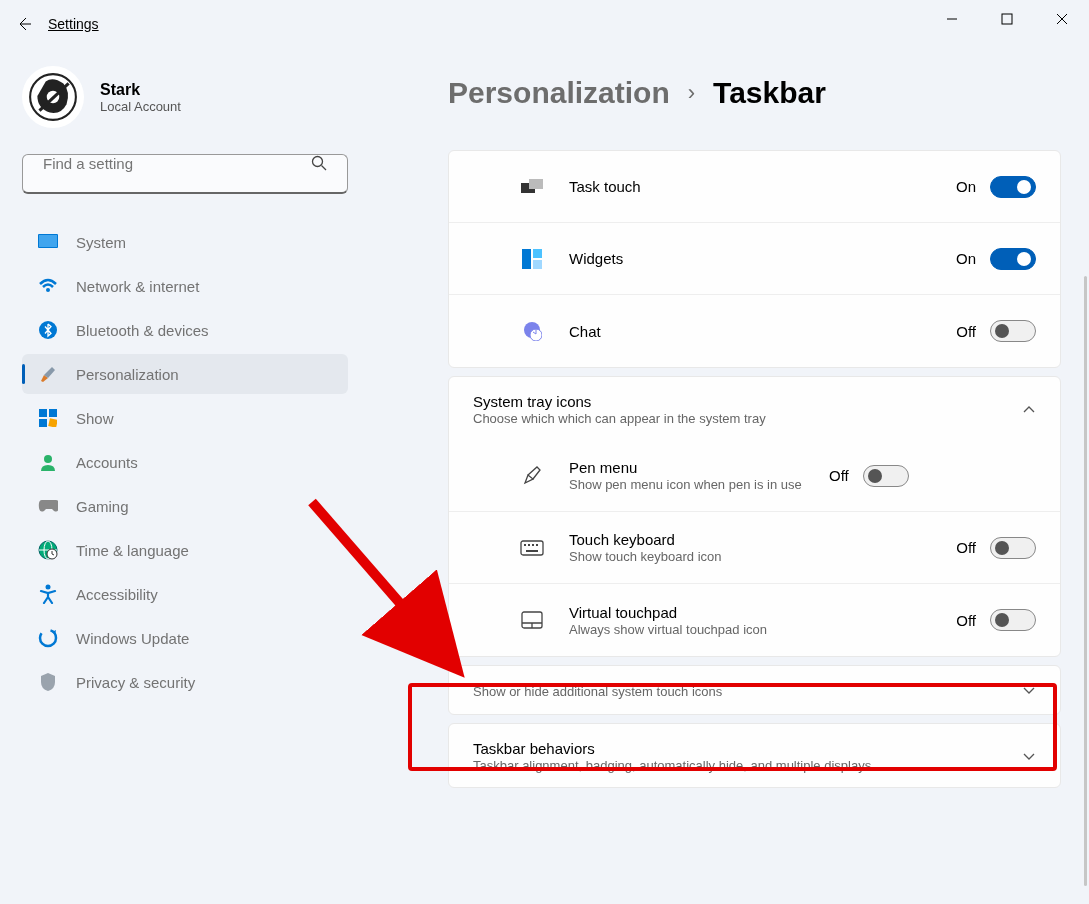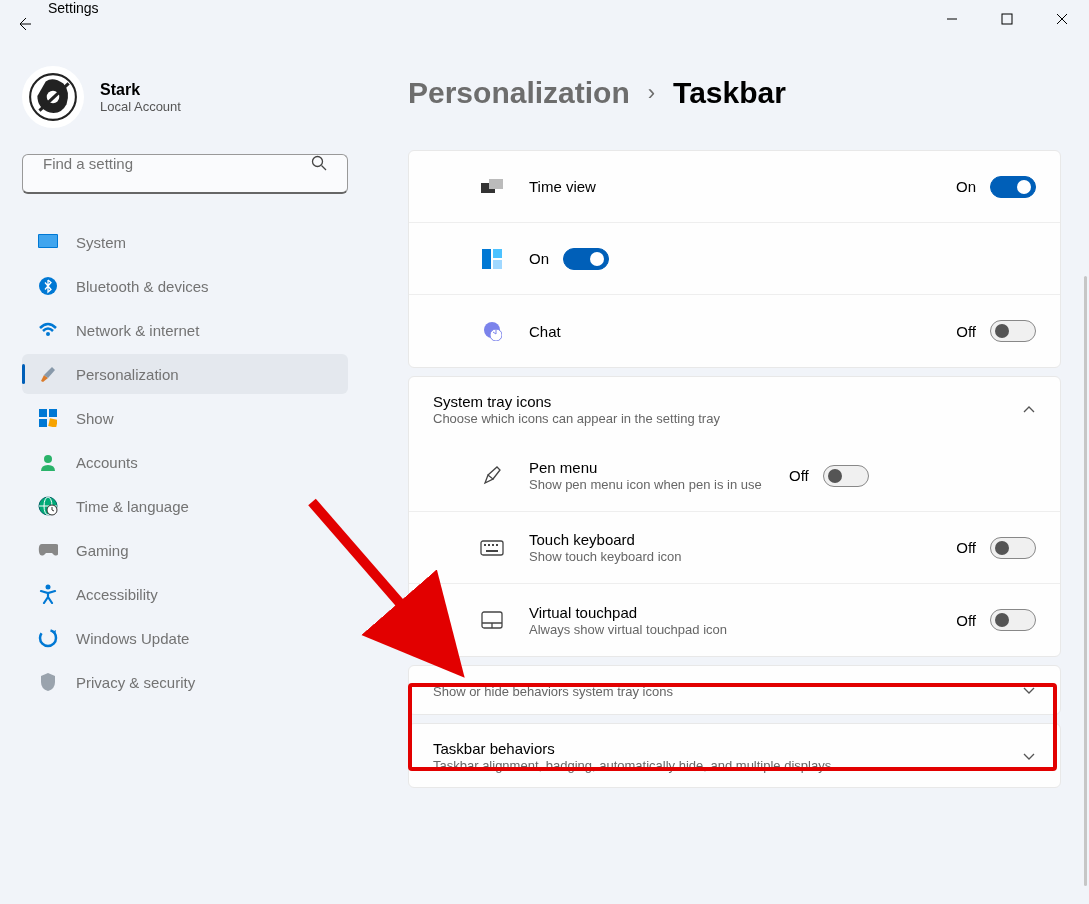--- a/index.html
+++ b/index.html
@@ -5,7 +5,7 @@
 * { box-sizing: border-box; margin: 0; padding: 0; font-family: "Segoe UI", Arial, sans-serif; }
 body { width: 1089px; height: 904px; background: #f1f4f9; overflow: hidden; position: relative; }
 
-.titlebar { height: 48px; display: flex; align-items: flex-start; }
+.titlebar { height: 48px; display: flex; align-items: center; text-decoration: underline; }
 .back-btn { width: 48px; height: 48px; display: flex; align-items: center; justify-content: center; cursor: pointer; }
 .title { font-size: 14px; color: #000; }
 .win-controls { position: absolute; right: 0; top: 0; display: flex; }

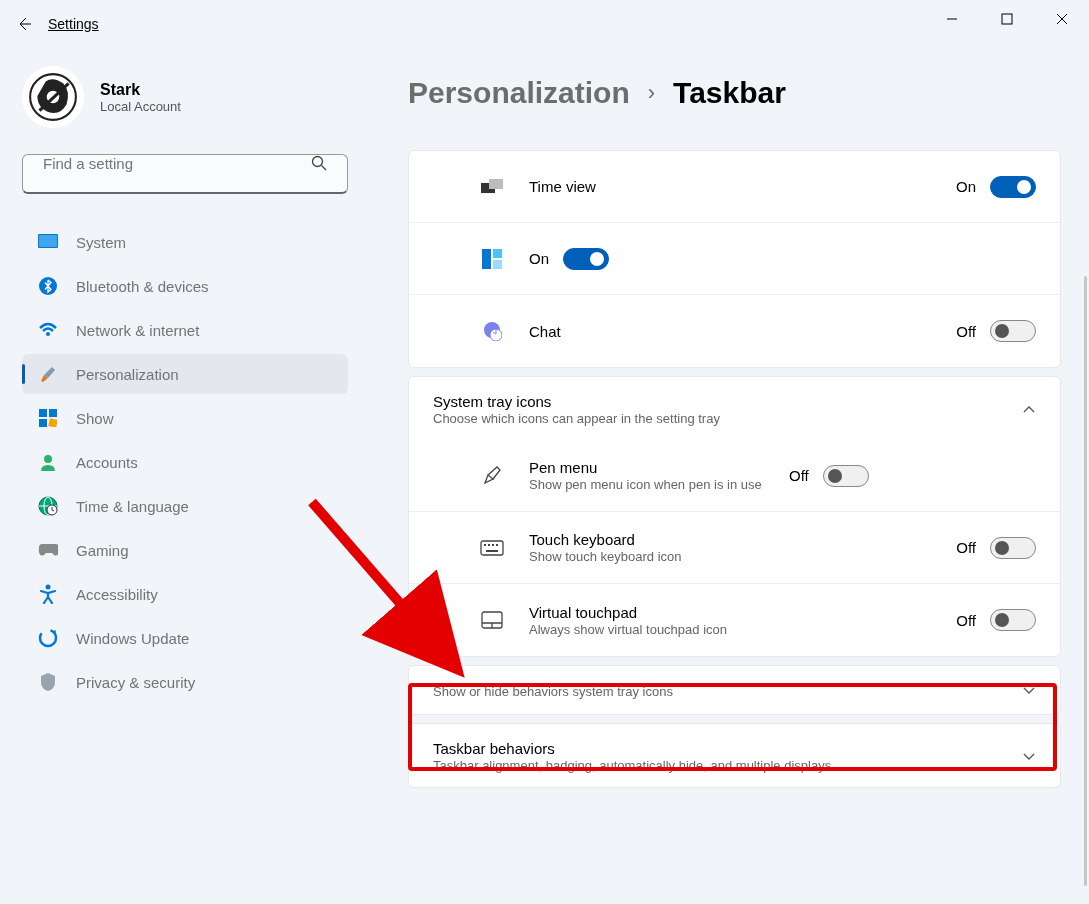--- a/index.html
+++ b/index.html
@@ -11,7 +11,7 @@
 .win-controls { position: absolute; right: 0; top: 0; display: flex; }
 .win-btn { width: 55px; height: 38px; display: flex; align-items: center; justify-content: center; cursor: pointer; }
 
-.content { display: flex; height: calc(100% - 48px); }
+.content { display: flex; height: calc(100% - 48px); gap: 40px; }
 .left-pane { width: 370px; padding: 18px 22px 0 22px; }
 .profile { display: flex; align-items: center; gap: 16px; margin-bottom: 26px; }
 .avatar { width: 62px; height: 62px; border-radius: 50%; background: #fff; display: flex; align-items: center; justify-content: center; }

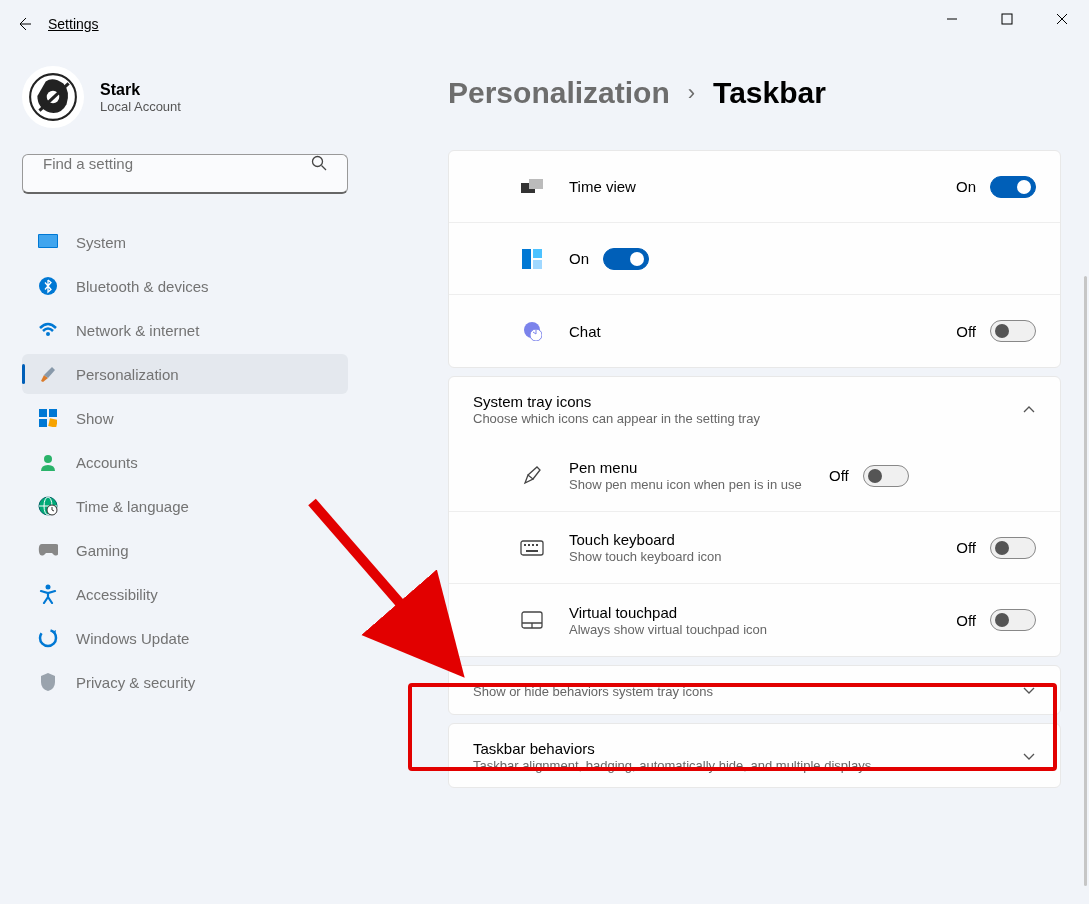--- a/index.html
+++ b/index.html
@@ -234,7 +234,7 @@
             </svg>
           </span>
         <div class="row-text">
-            <div class="row-title">Time view</div>
+            <div class="row-title">Task touch</div>
           </div>
         <span class="row-state">On</span>
         <div class="toggle on">

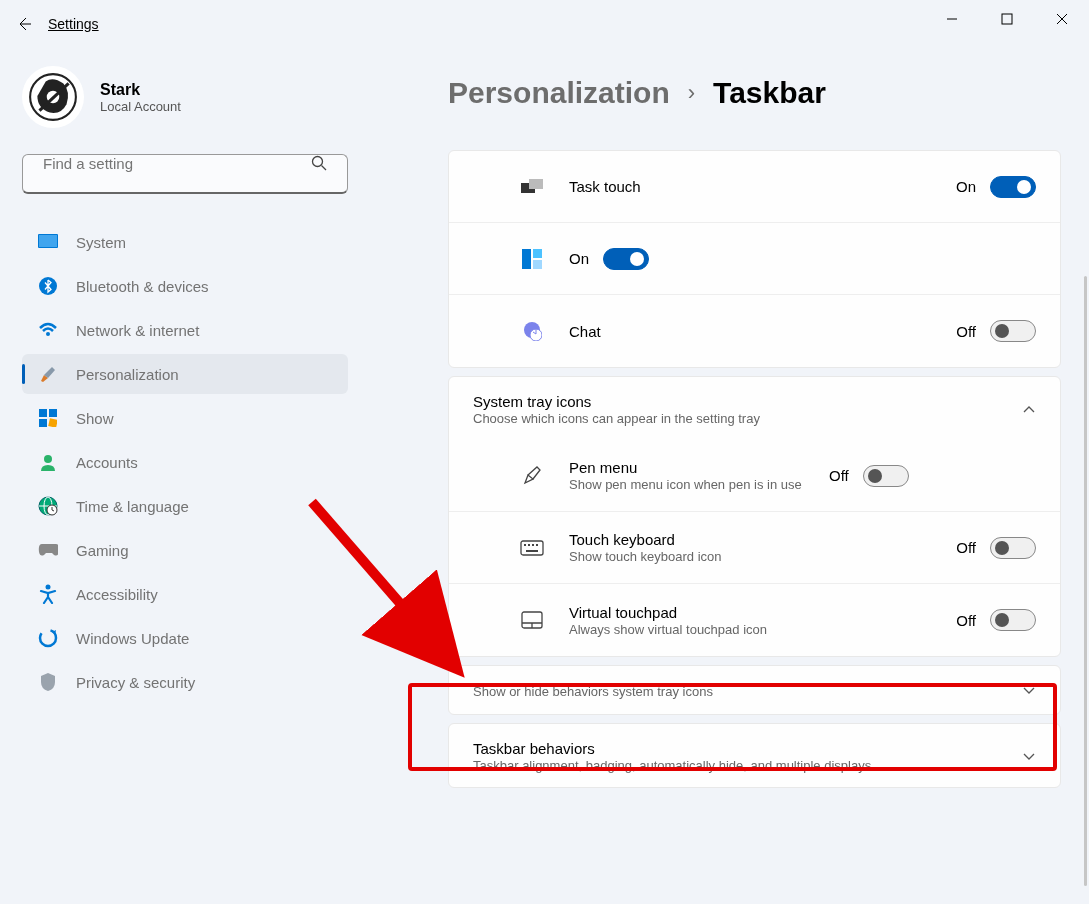--- a/index.html
+++ b/index.html
@@ -249,6 +249,9 @@
               <rect x="11" y="11" width="9" height="9" fill="#a0d8ff"></rect>
             </svg>
           </span>
+        <div class="row-text">
+            <div class="row-title">Widgets</div>
+          </div>
         <span class="row-state">On</span>
         <div class="toggle on">
             <div class="knob"></div>

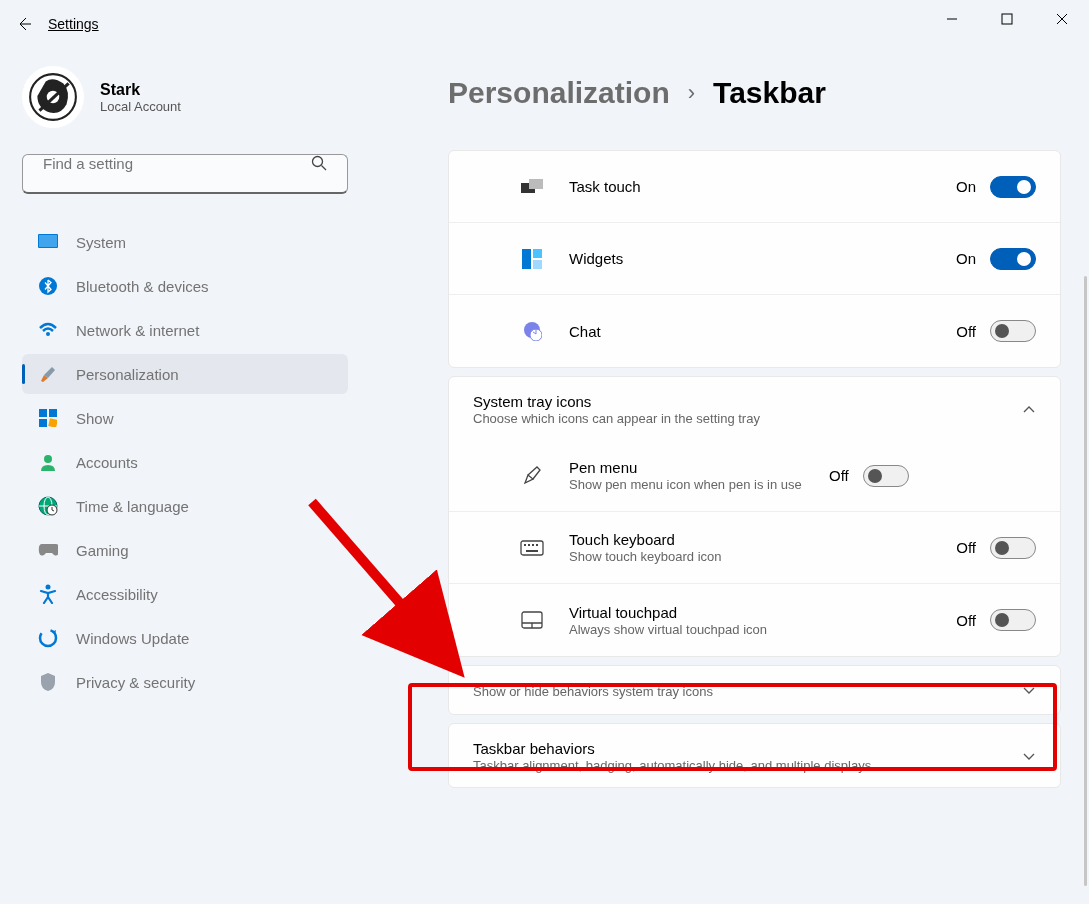--- a/index.html
+++ b/index.html
@@ -122,15 +122,6 @@
       </div>
       <div class="nav-item">
         <span class="nav-icon">
-            <svg width="18" height="18">
-              <circle cx="9" cy="9" r="9" fill="#0078d4"></circle>
-              <path d="M9 3 L12 5.5 L6 12.5 M6 5.5 L12 12.5 L9 15 L9 3" stroke="#fff" stroke-width="1.3" fill="none"></path>
-            </svg>
-          </span>
-        <span>Bluetooth &amp; devices</span>
-      </div>
-      <div class="nav-item">
-        <span class="nav-icon">
             <svg width="20" height="16">
               <path d="M2 6 Q10 -2 18 6" stroke="#0078d4" stroke-width="2.5" fill="none"></path>
               <path d="M5 9 Q10 4 15 9" stroke="#0078d4" stroke-width="2.5" fill="none"></path>
@@ -138,6 +129,15 @@
             </svg>
           </span>
         <span>Network &amp; internet</span>
+      </div>
+      <div class="nav-item">
+        <span class="nav-icon">
+            <svg width="18" height="18">
+              <circle cx="9" cy="9" r="9" fill="#0078d4"></circle>
+              <path d="M9 3 L12 5.5 L6 12.5 M6 5.5 L12 12.5 L9 15 L9 3" stroke="#fff" stroke-width="1.3" fill="none"></path>
+            </svg>
+          </span>
+        <span>Bluetooth &amp; devices</span>
       </div>
       <div class="nav-item active">
         <span class="nav-icon">

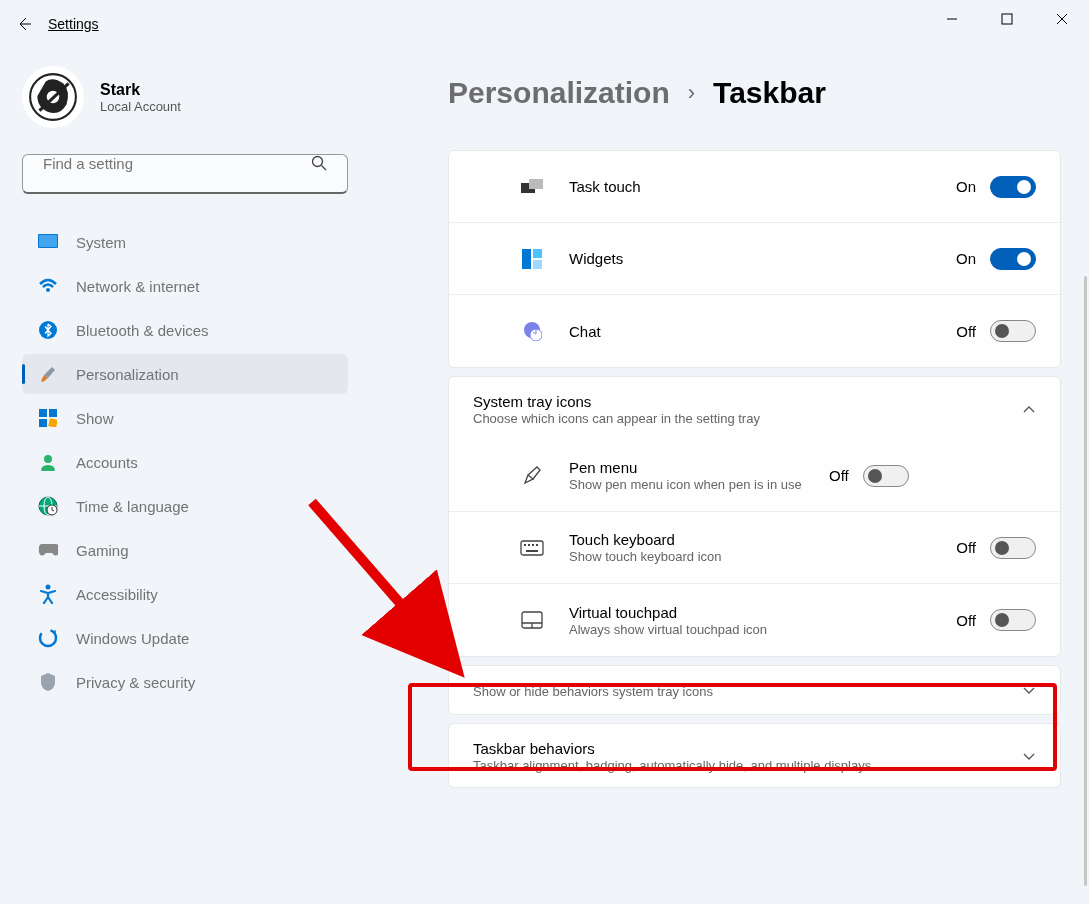--- a/index.html
+++ b/index.html
@@ -279,7 +279,7 @@
       <div class="section-header">
         <div class="row-text">
           <div class="row-title">System tray icons</div>
-          <div class="row-sub">Choose which icons can appear in the setting tray</div>
+          <div class="row-sub">Choose which which can appear in the system tray</div>
         </div>
         <span class="chev"><svg width="14" height="10">
               <path d="M2 7 L7 2 L12 7" stroke="#555" stroke-width="1.3" fill="none"></path>

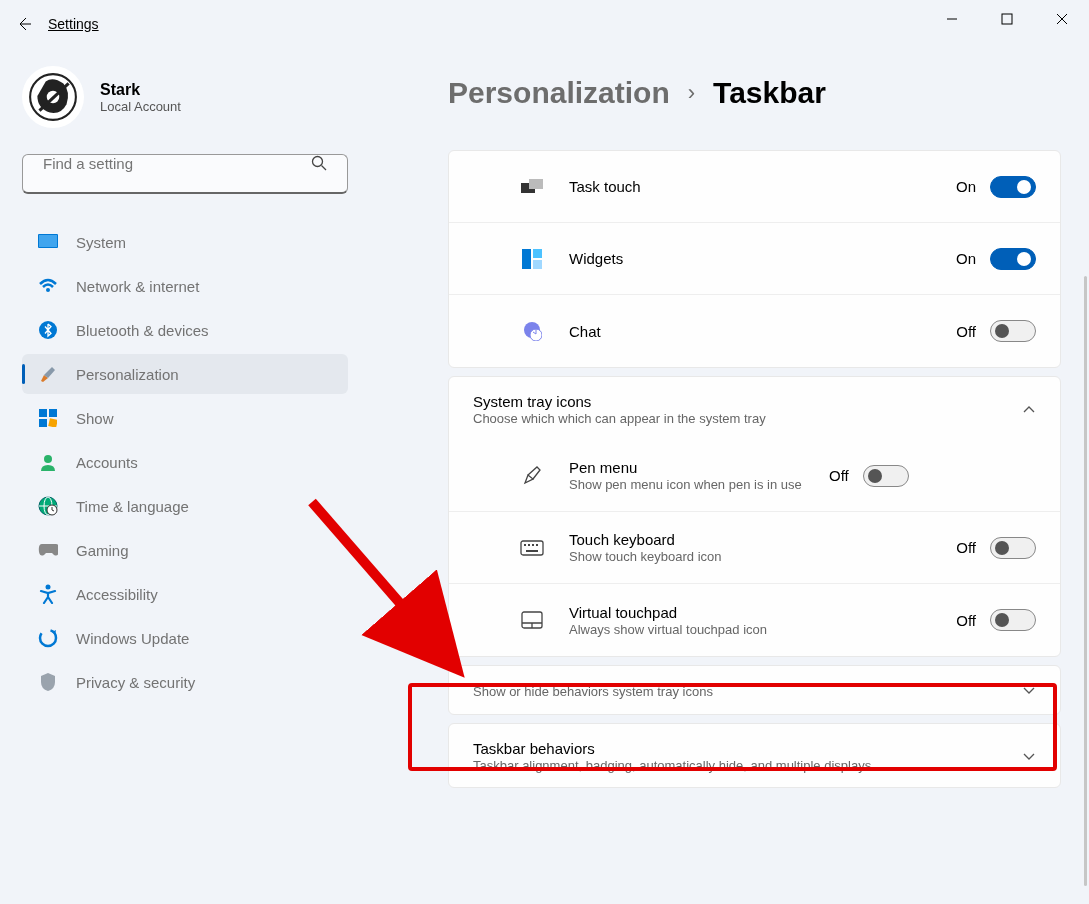--- a/index.html
+++ b/index.html
@@ -170,6 +170,14 @@
       </div>
       <div class="nav-item">
         <span class="nav-icon">
+            <svg width="22" height="16">
+              <path d="M4 2 H18 Q22 2 21 10 Q20 15 16 13 L14 11 H8 L6 13 Q2 15 1 10 Q0 2 4 2 Z" fill="#888"></path>
+            </svg>
+          </span>
+        <span>Gaming</span>
+      </div>
+      <div class="nav-item">
+        <span class="nav-icon">
             <svg width="20" height="20">
               <circle cx="10" cy="10" r="9" fill="#0a7"></circle>
               <circle cx="10" cy="10" r="9" fill="none" stroke="#066" stroke-width="1"></circle>
@@ -180,14 +188,6 @@
             </svg>
           </span>
         <span>Time &amp; language</span>
-      </div>
-      <div class="nav-item">
-        <span class="nav-icon">
-            <svg width="22" height="16">
-              <path d="M4 2 H18 Q22 2 21 10 Q20 15 16 13 L14 11 H8 L6 13 Q2 15 1 10 Q0 2 4 2 Z" fill="#888"></path>
-            </svg>
-          </span>
-        <span>Gaming</span>
       </div>
       <div class="nav-item">
         <span class="nav-icon">

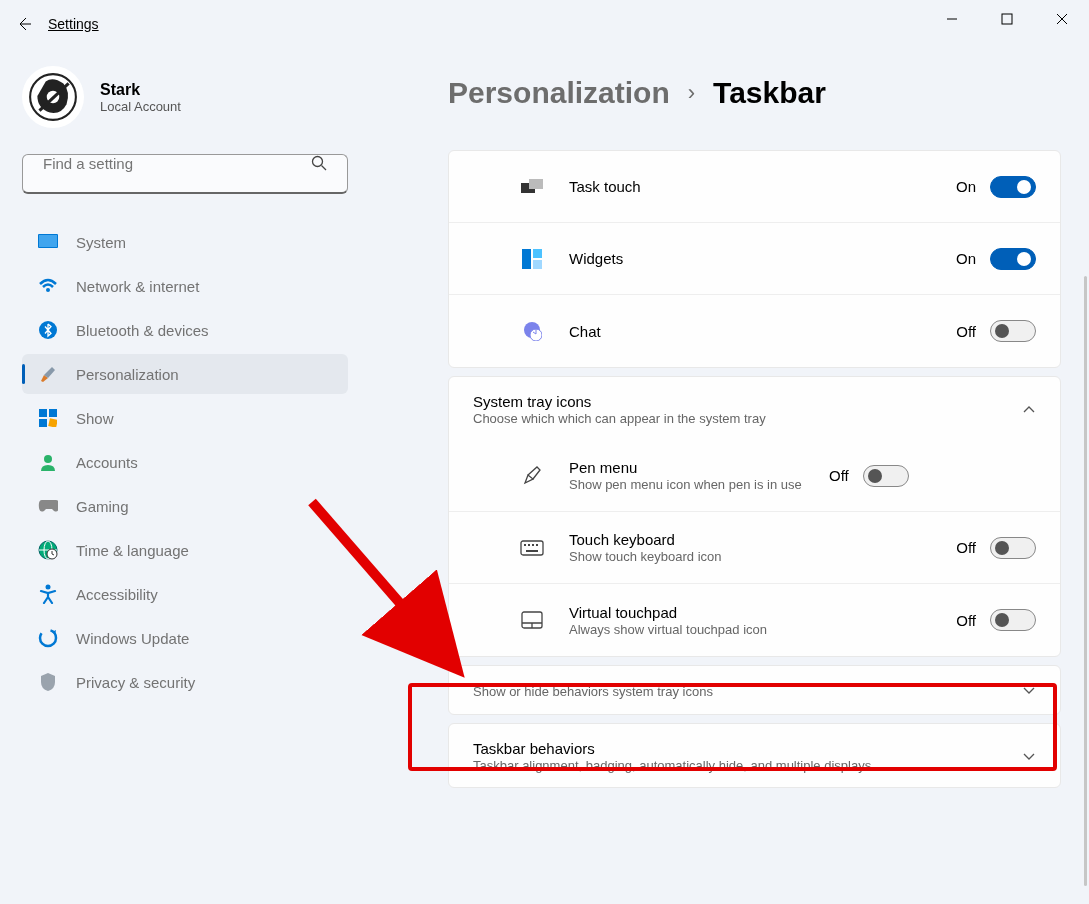--- a/index.html
+++ b/index.html
@@ -342,7 +342,7 @@
     <div class="card-group">
       <div class="section-header">
         <div class="row-text">
-          <div class="row-sub">Show or hide behaviors system tray icons</div>
+          <div class="row-sub">Show or hide additional system touch icons</div>
         </div>
         <span class="chev"><svg width="14" height="10">
               <path d="M2 2 L7 7 L12 2" stroke="#555" stroke-width="1.3" fill="none"></path>

